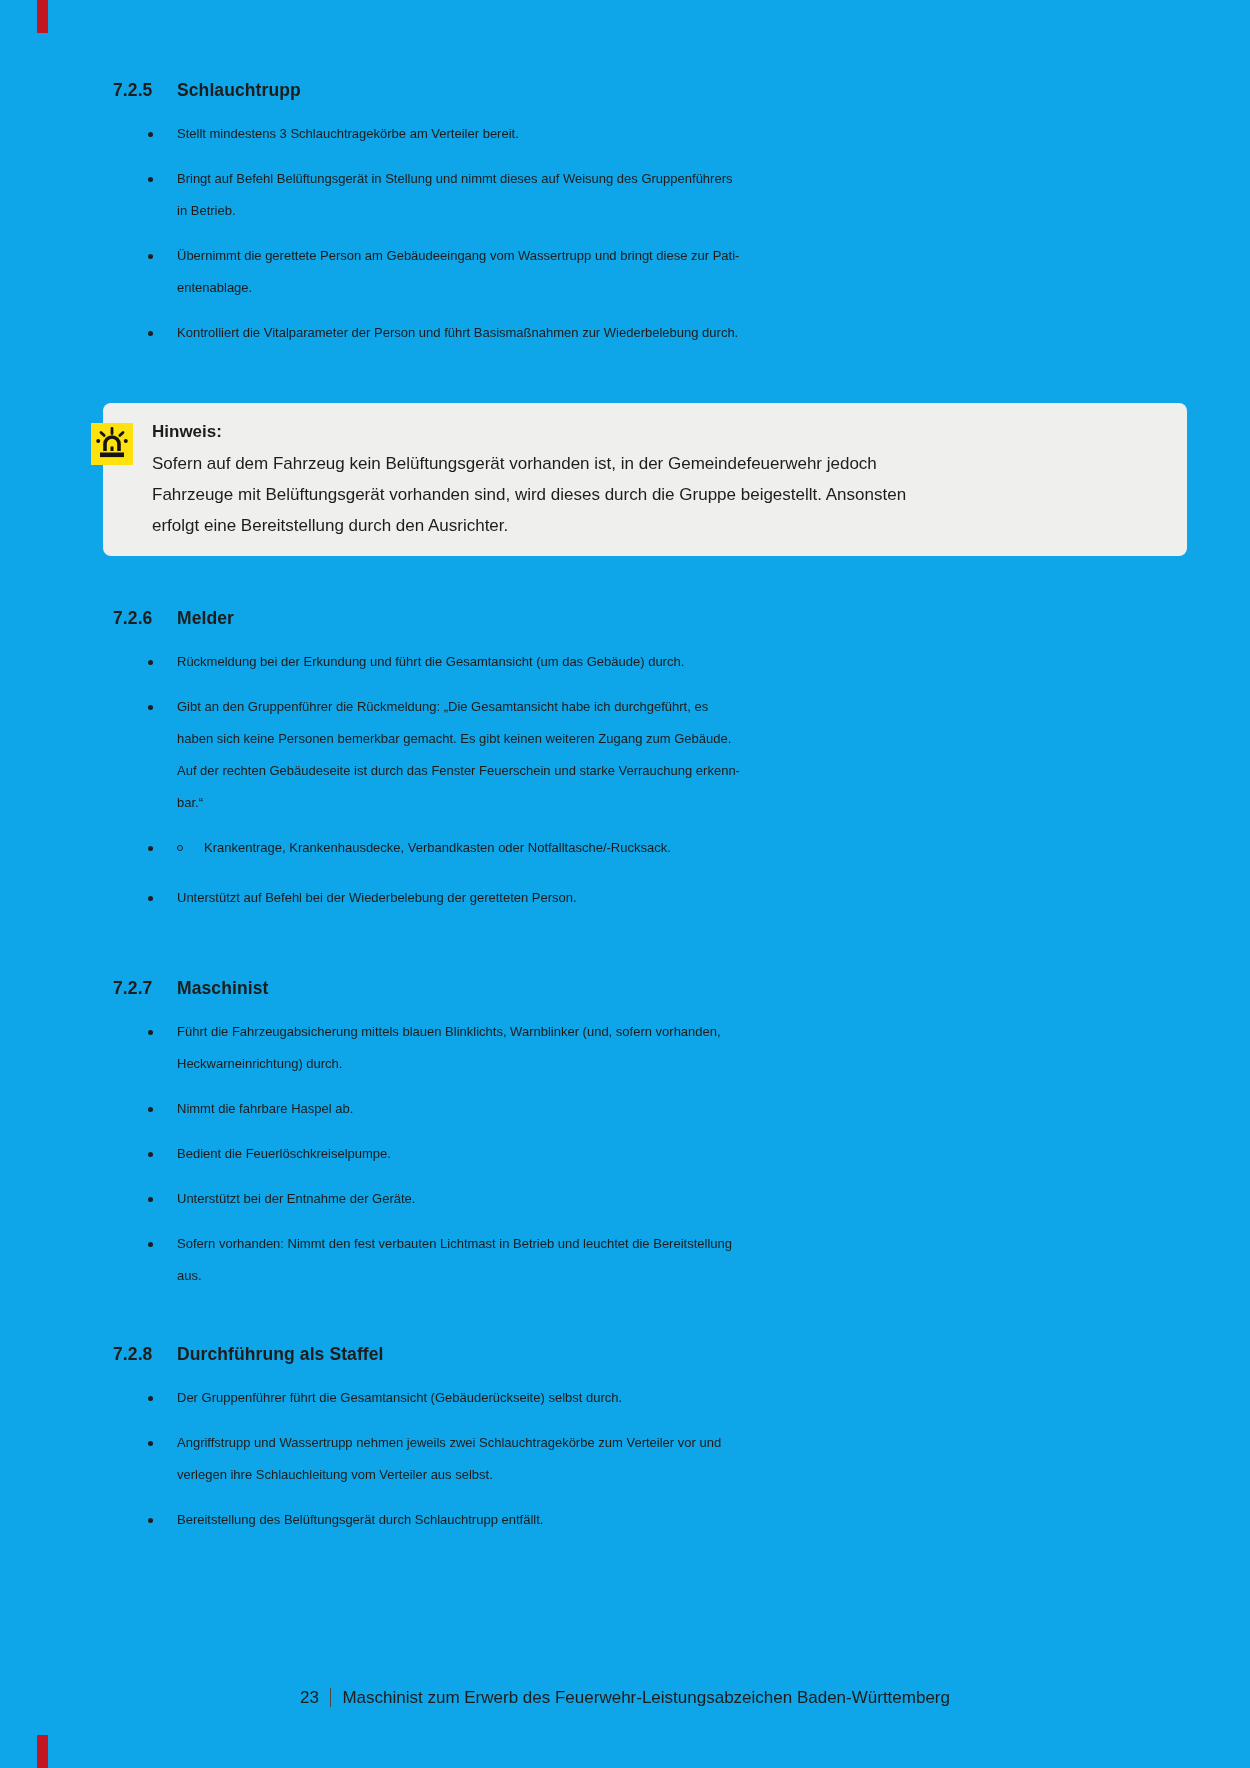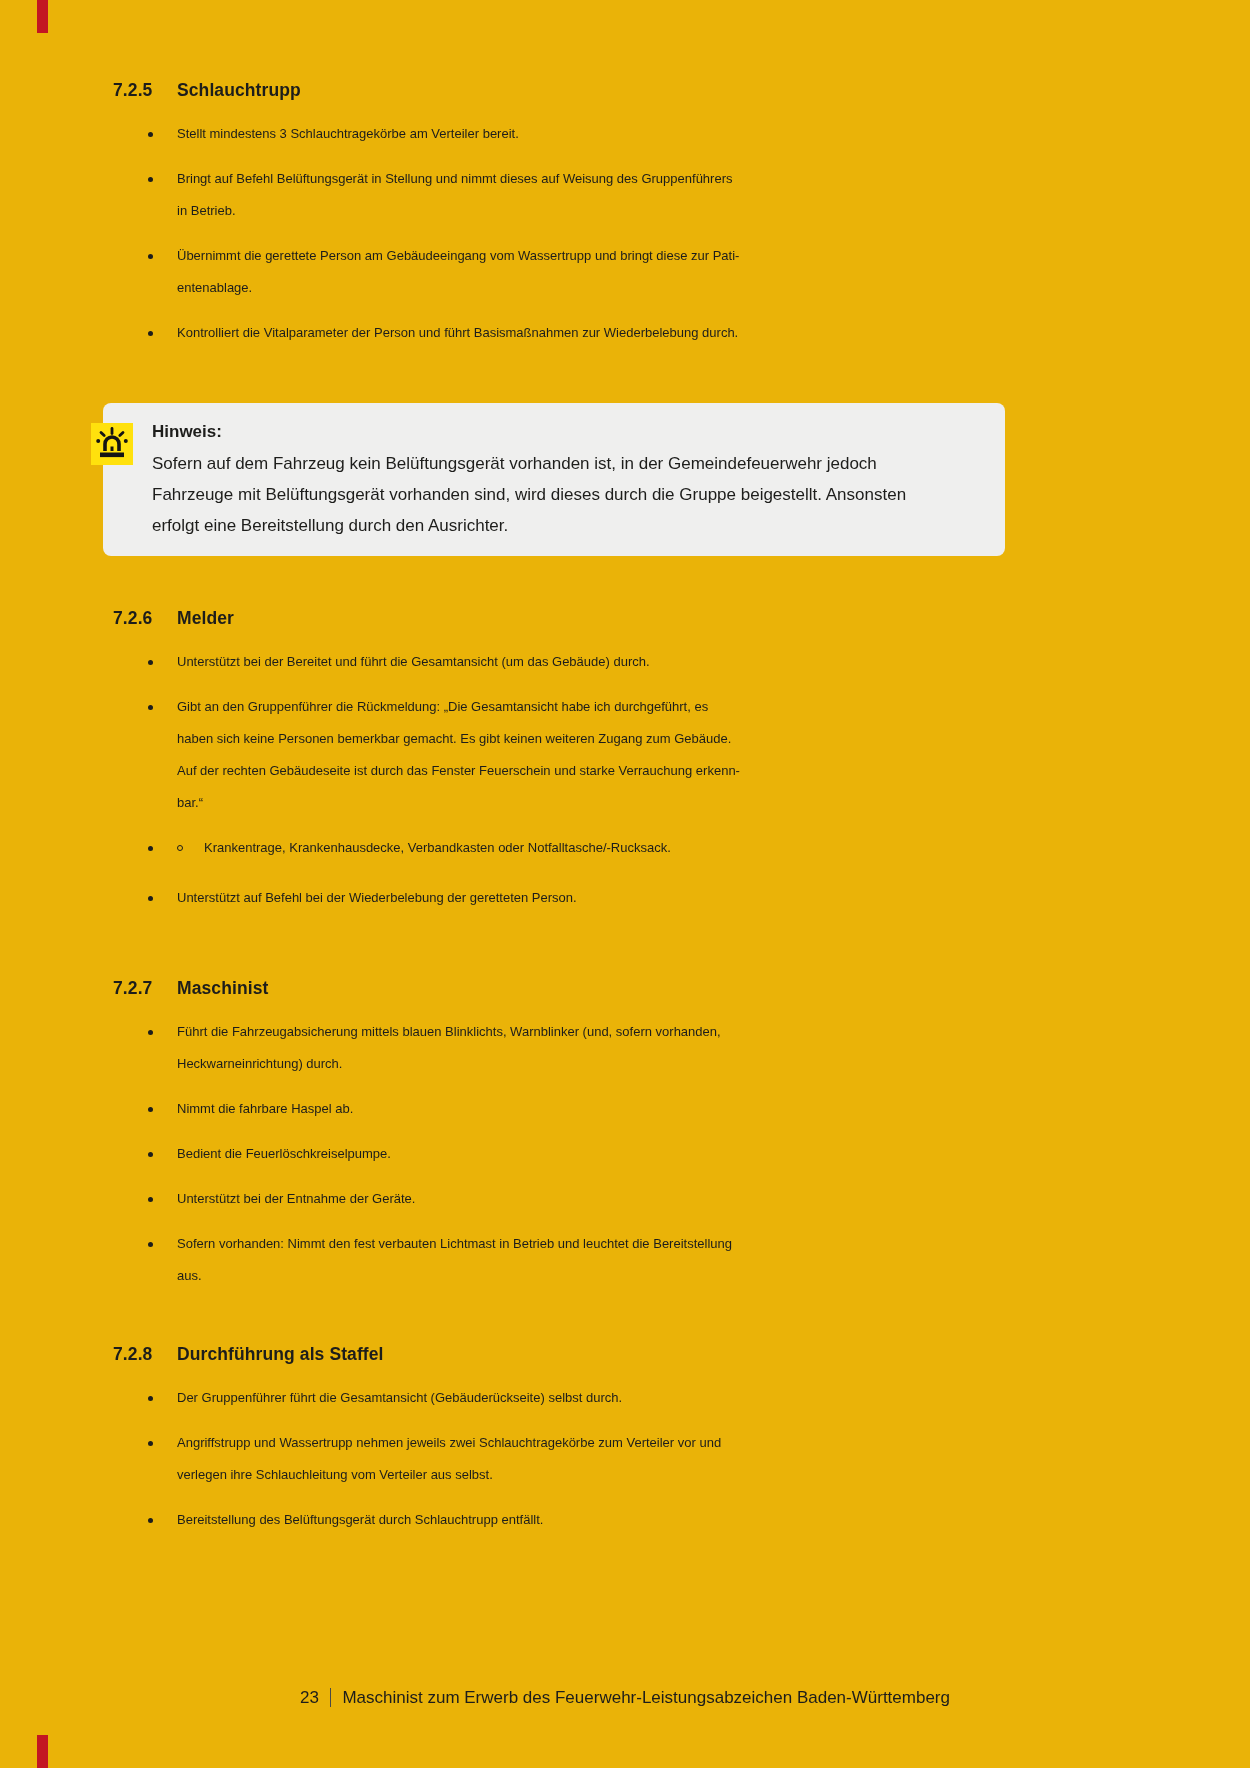--- a/index.html
+++ b/index.html
@@ -7,7 +7,7 @@
     position: relative;
     width: 1250px;
     height: 1768px;
-    background: #eab308;
+    background: #0ea5e9;
     overflow: hidden;
     font-family: "Liberation Sans", "DejaVu Sans", sans-serif;
     color: #1d1d1b;

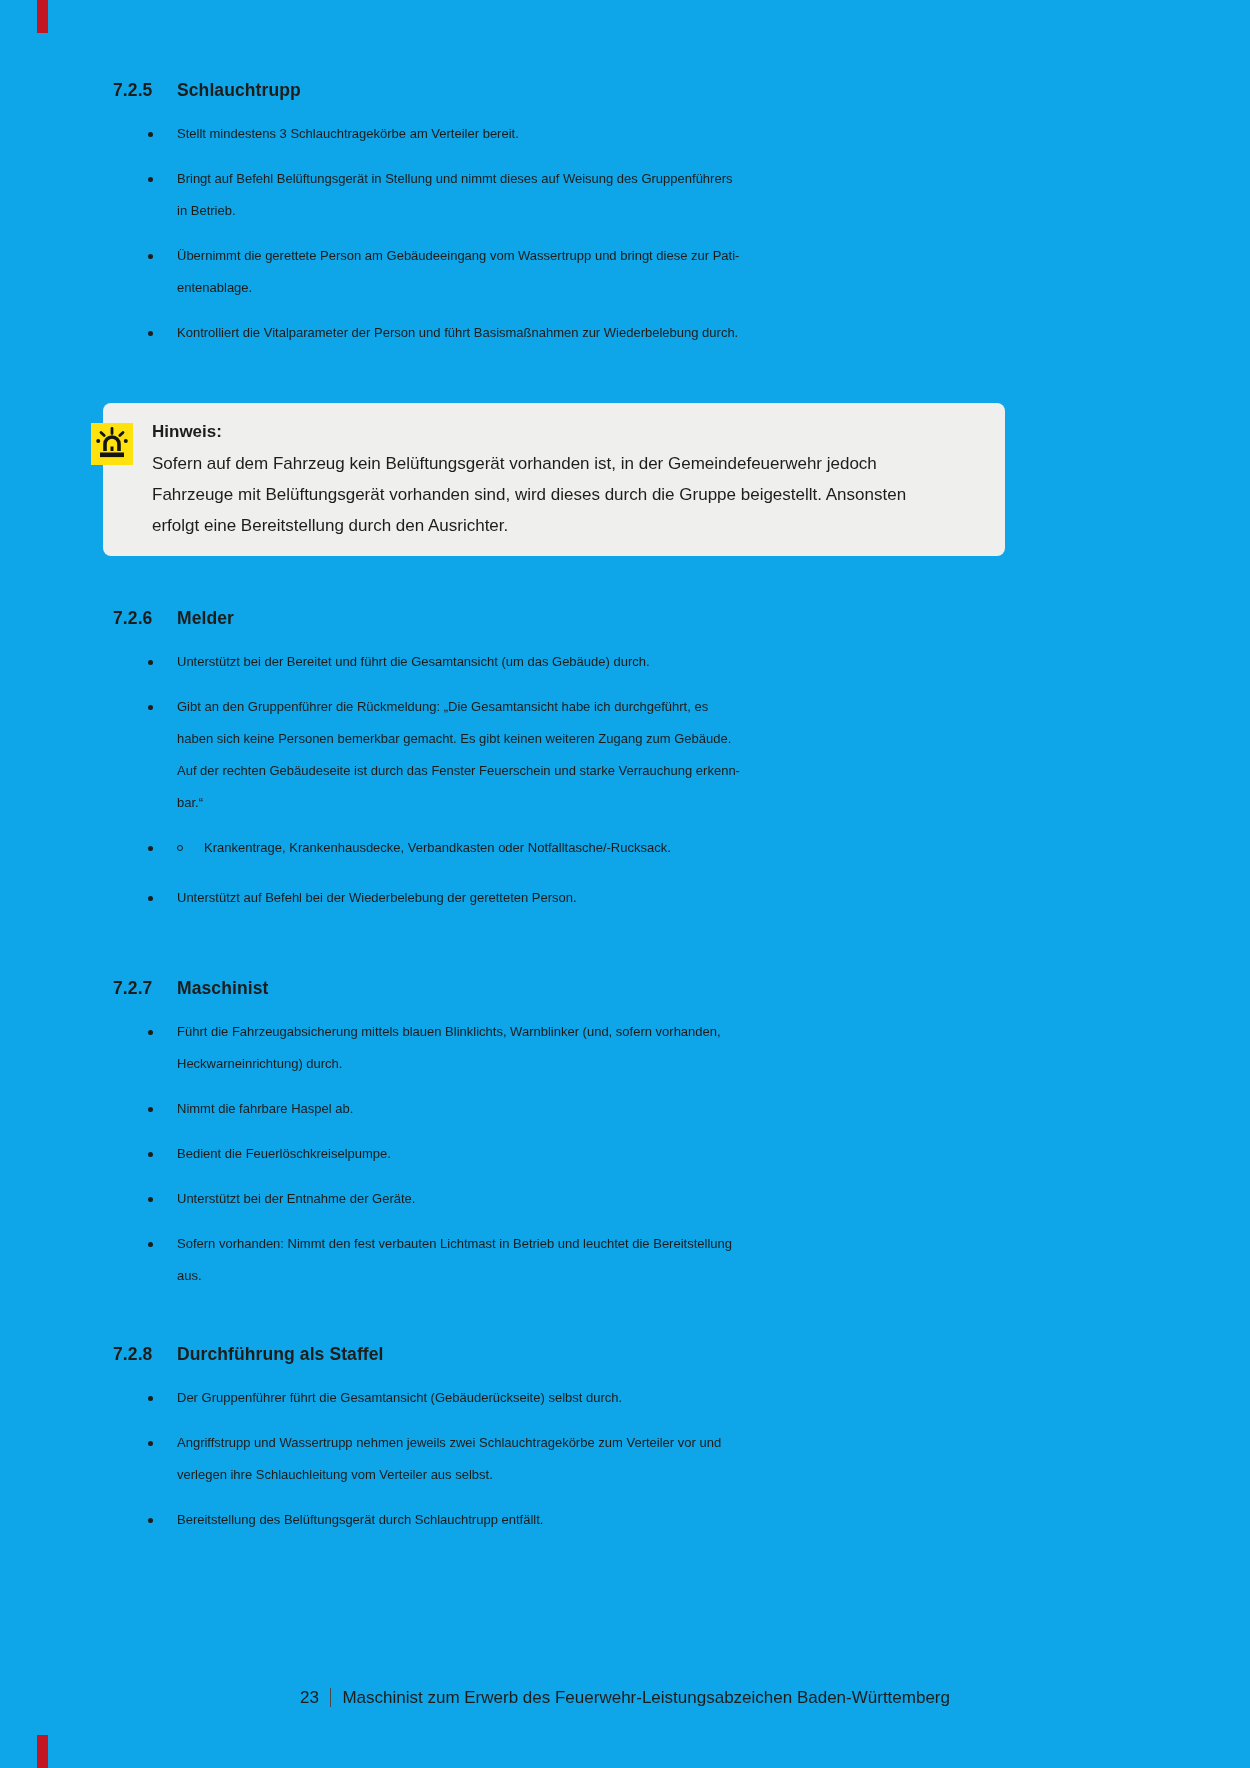--- a/index.html
+++ b/index.html
@@ -77,7 +77,7 @@
     position: relative;
     margin-top: 54px;
     margin-left: -10px;
-    width: 902px;
+    width: 1084px;
     box-sizing: border-box;
     background: #efefee;
     border-radius: 8px;

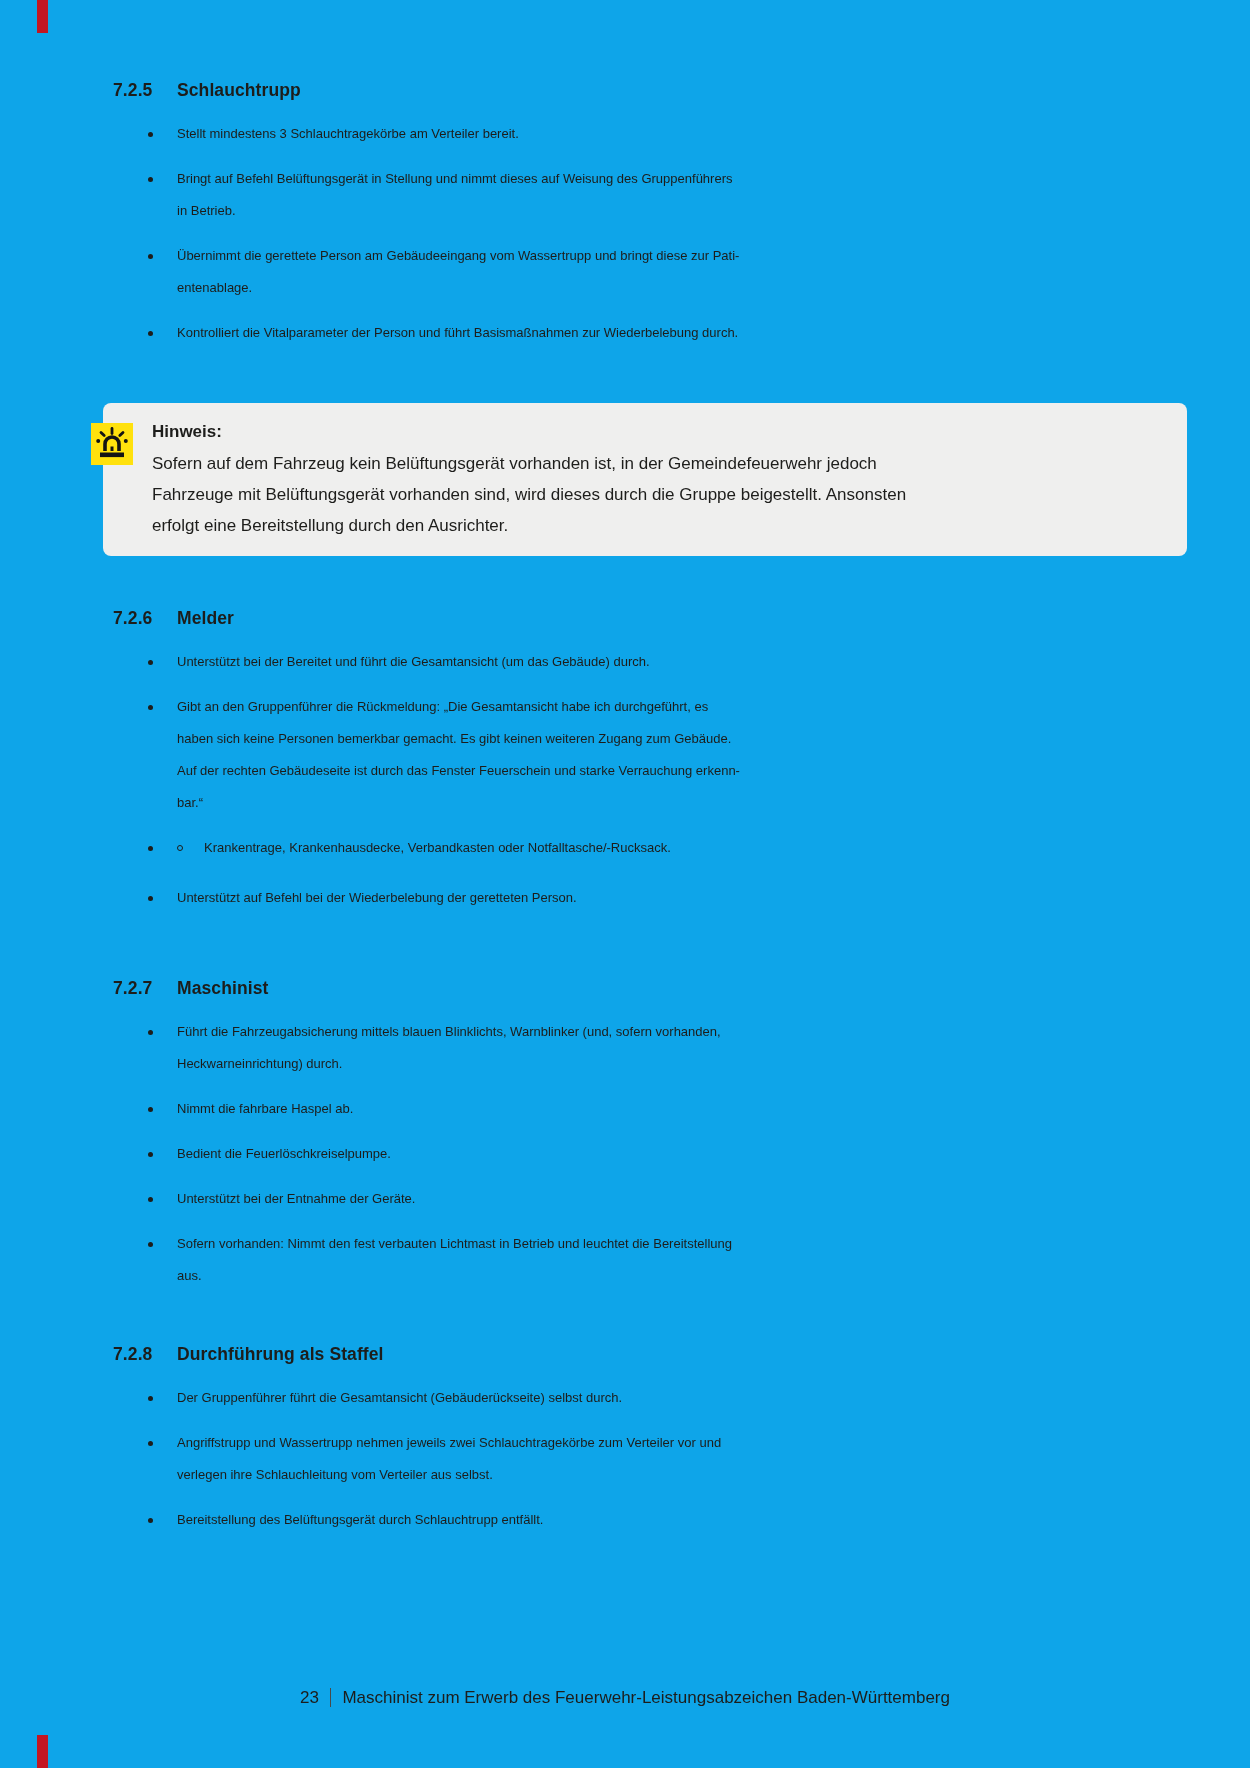--- a/index.html
+++ b/index.html
@@ -171,7 +171,7 @@
         <ul class="items">
           <li class="item">
             <span class="marker"></span>
-            <div class="item-text">Unterstützt bei der Bereitet und führt die Gesamtansicht (um das Gebäude) durch.</div>
+            <div class="item-text">Rückmeldung bei der Erkundung und führt die Gesamtansicht (um das Gebäude) durch.</div>
           </li>
           <li class="item">
             <span class="marker"></span>

